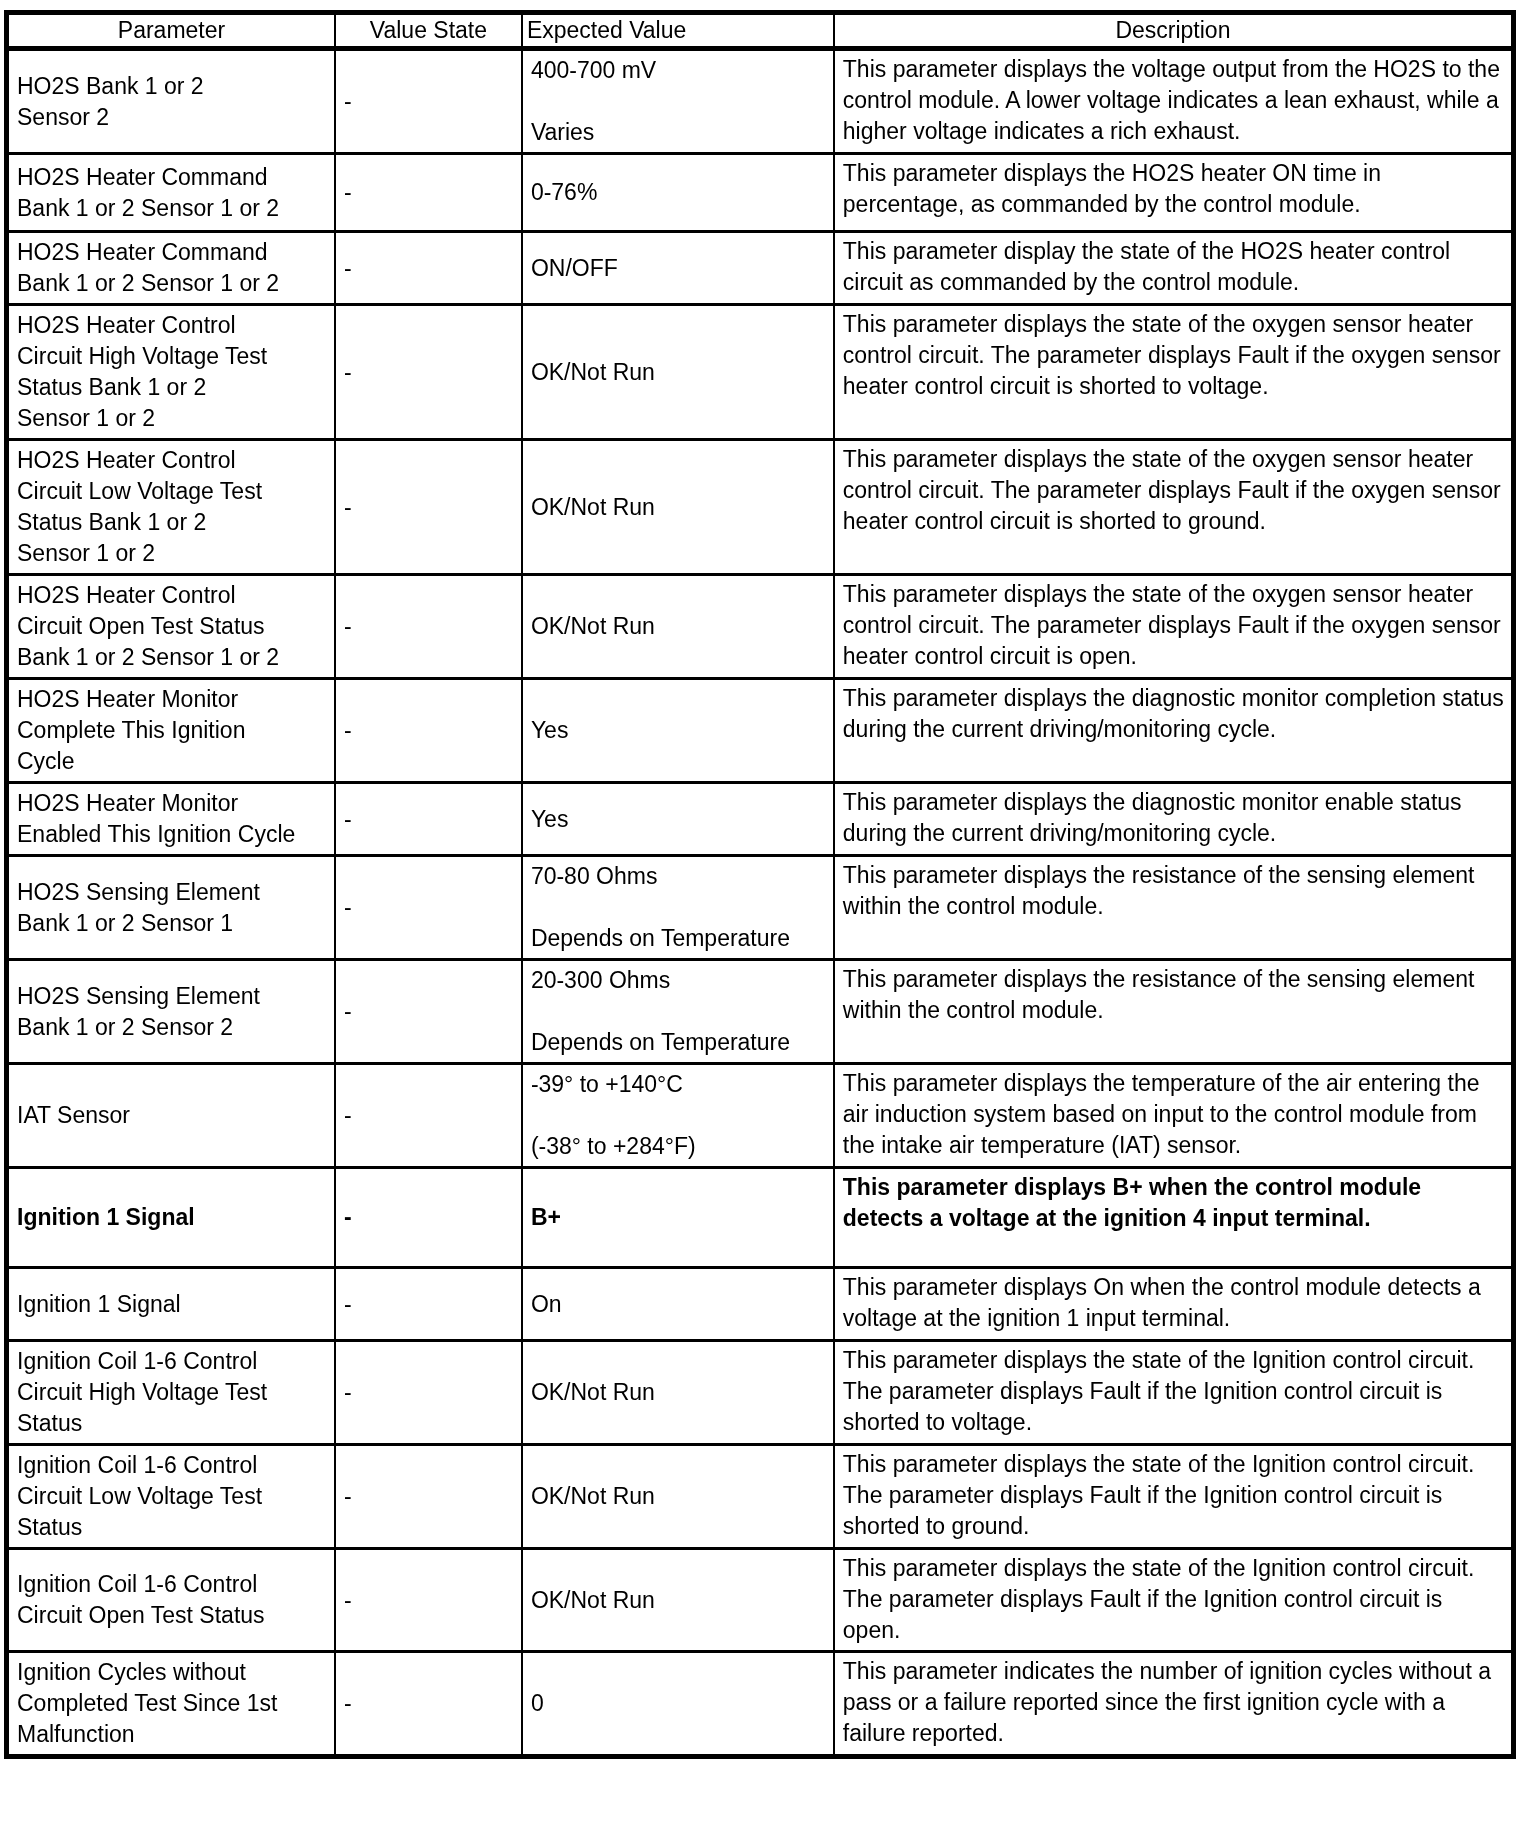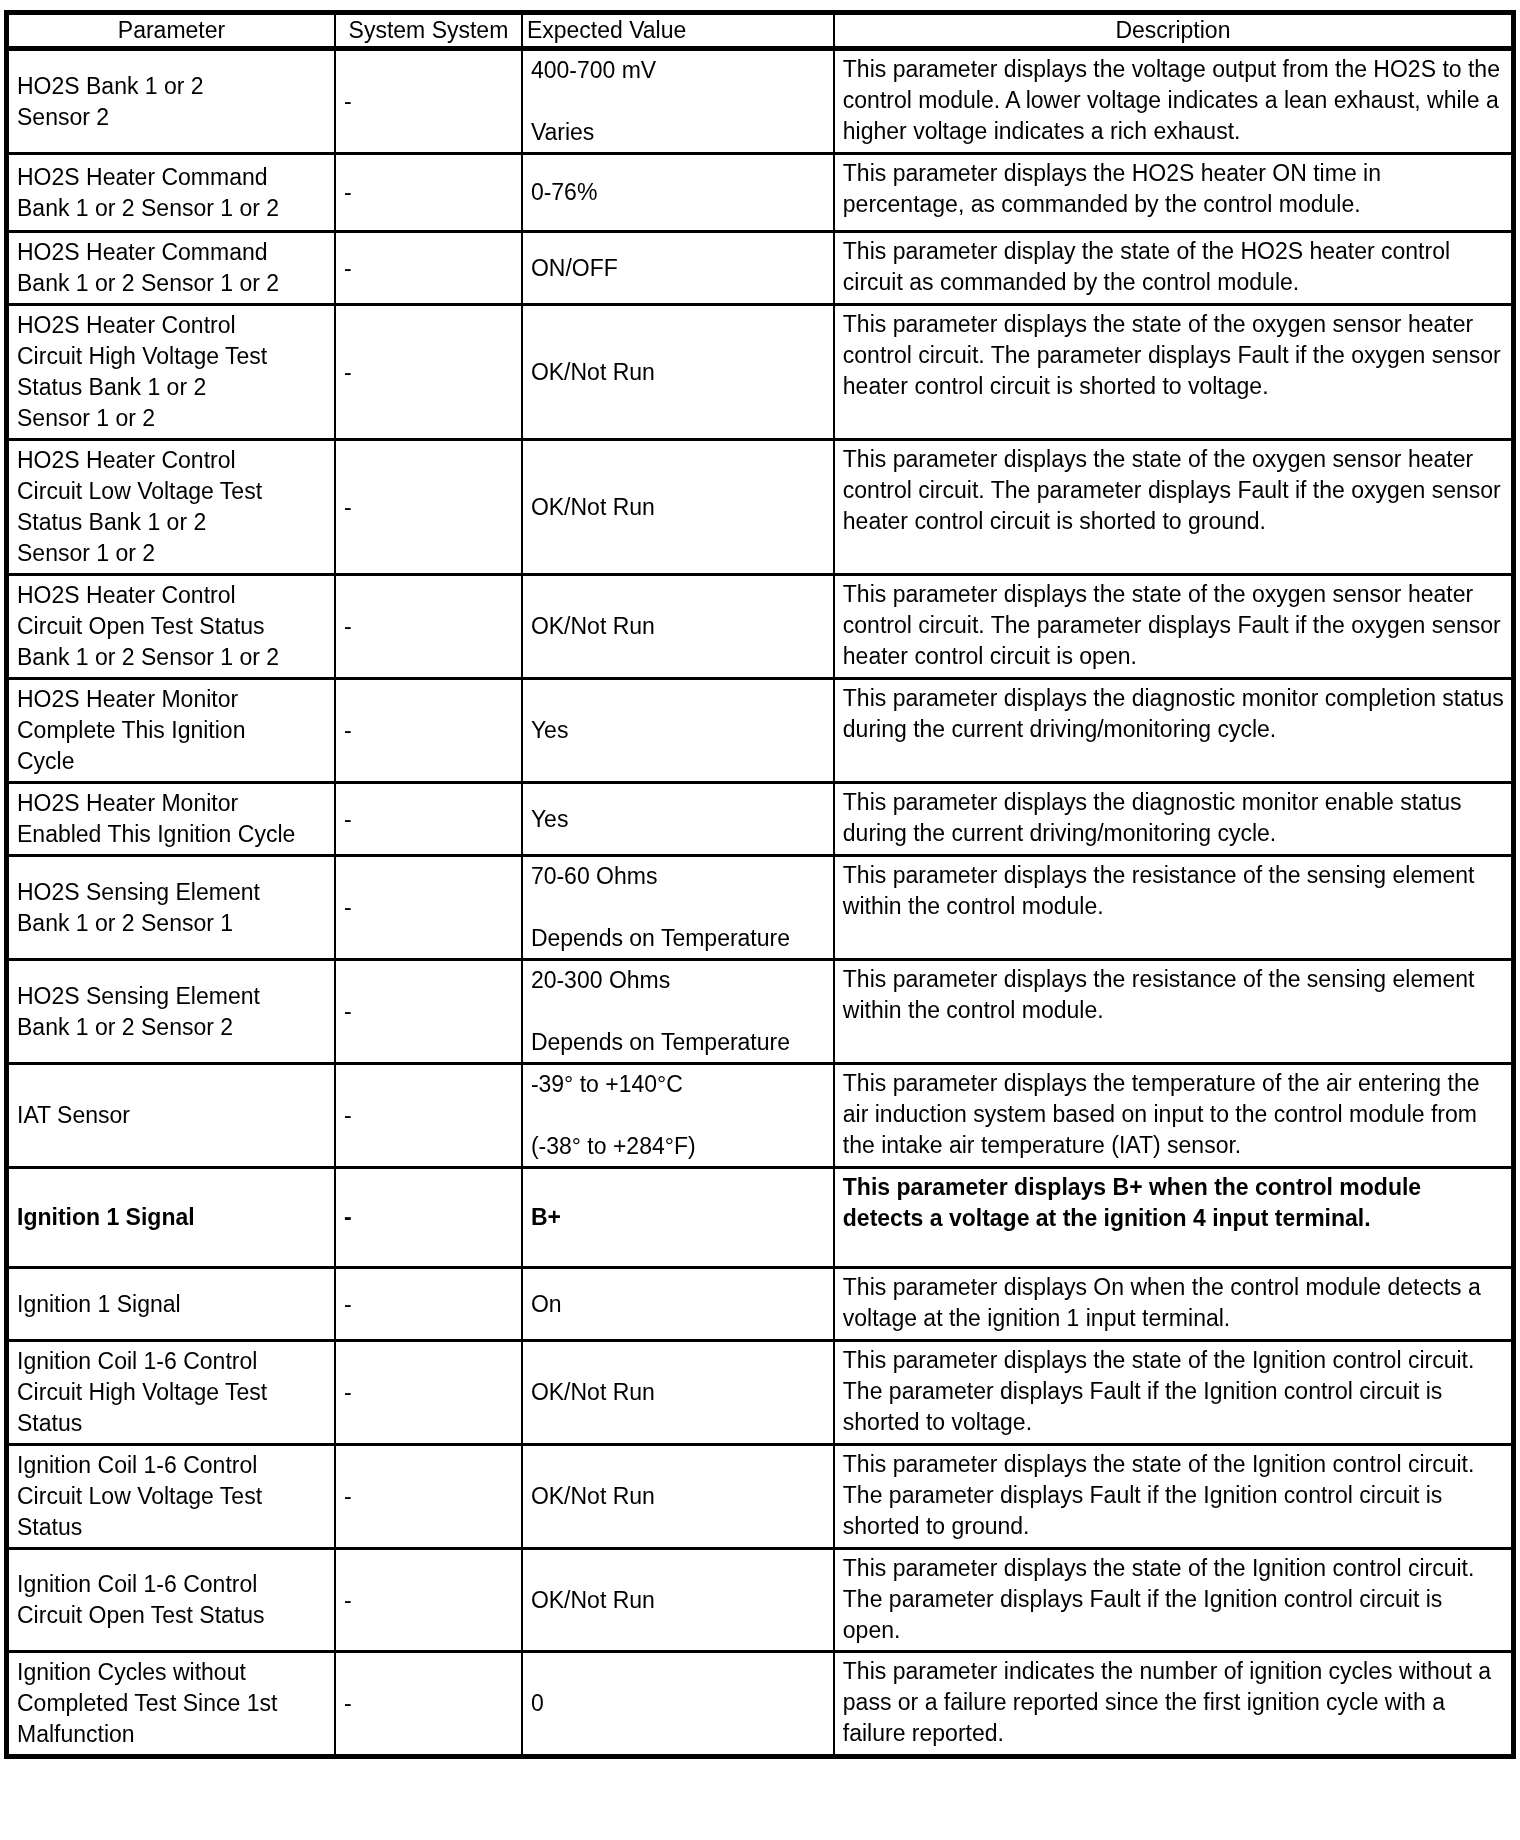--- a/index.html
+++ b/index.html
@@ -94,7 +94,7 @@
   <thead>
     <tr>
       <th class="h-param">Parameter</th>
-      <th class="h-state">System System</th>
+      <th class="h-state">Value State</th>
       <th class="h-expected">Expected Value</th>
       <th class="h-desc">Description</th>
     </tr>

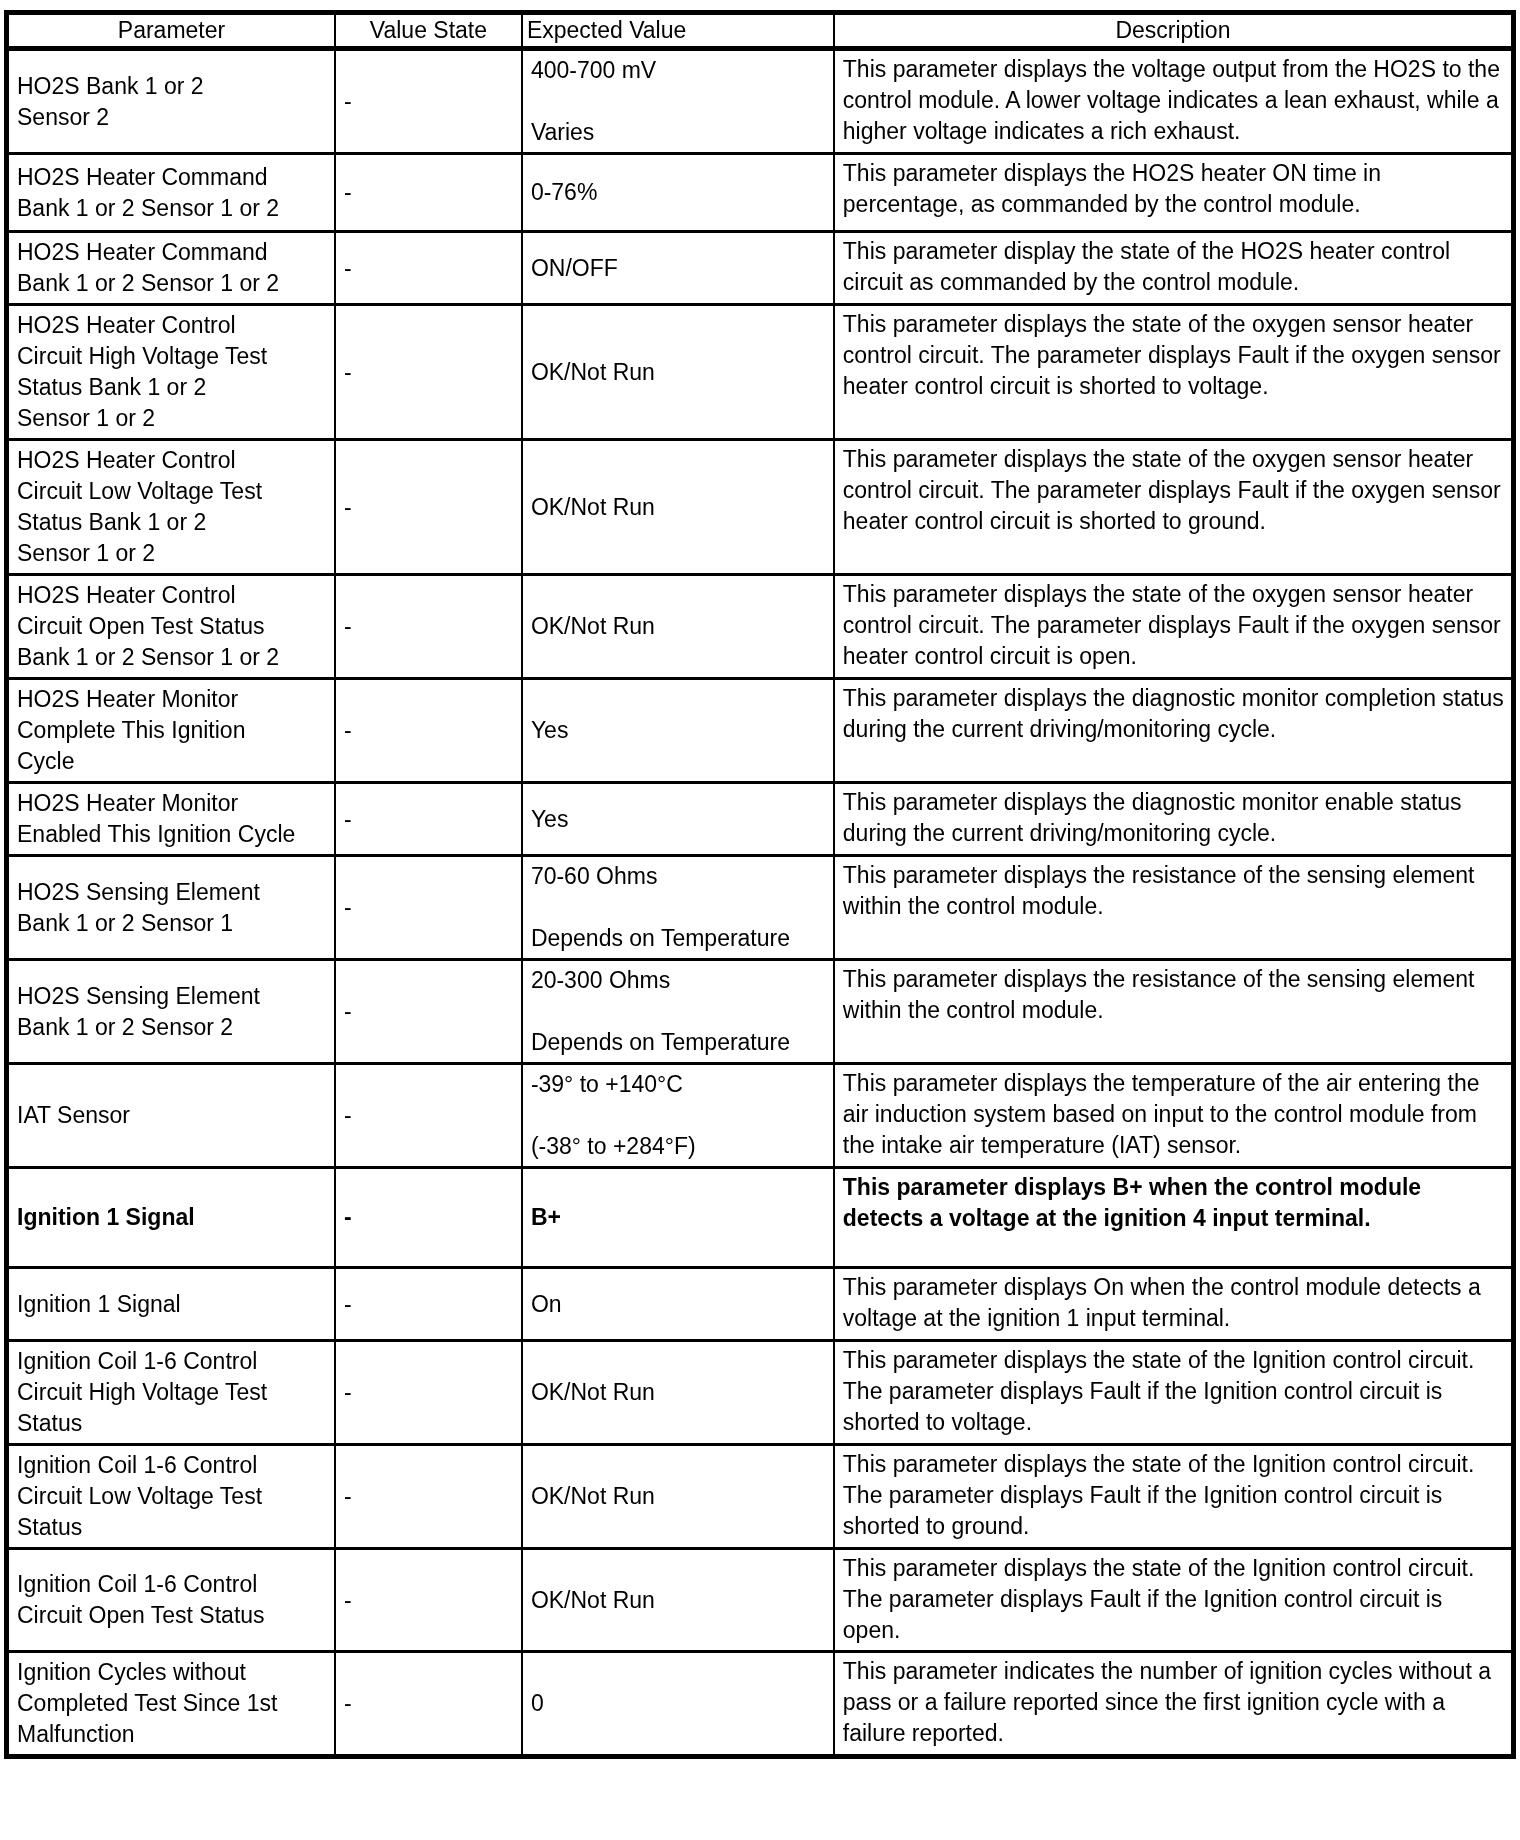--- a/index.html
+++ b/index.html
@@ -177,7 +177,7 @@
     <td class="param-cell">HO2S Sensing Element
 Bank 1 or 2 Sensor 1</td>
     <td class="state-cell">-</td>
-    <td class="expected-cell">70-60 Ohms
+    <td class="expected-cell">70-80 Ohms
 
 Depends on Temperature</td>
     <td class="description-cell">This parameter displays the resistance of the sensing element within the control module.</td>

